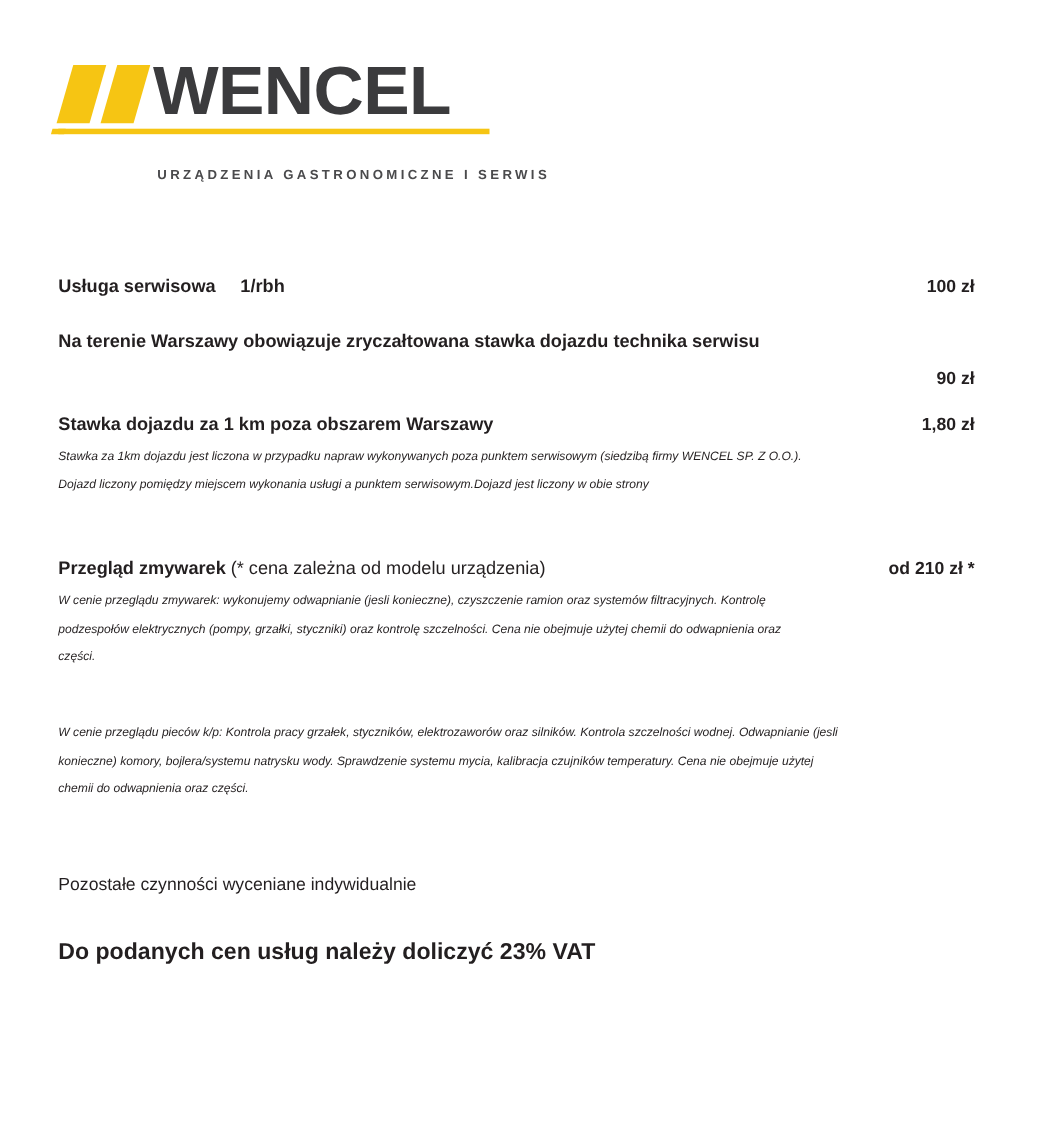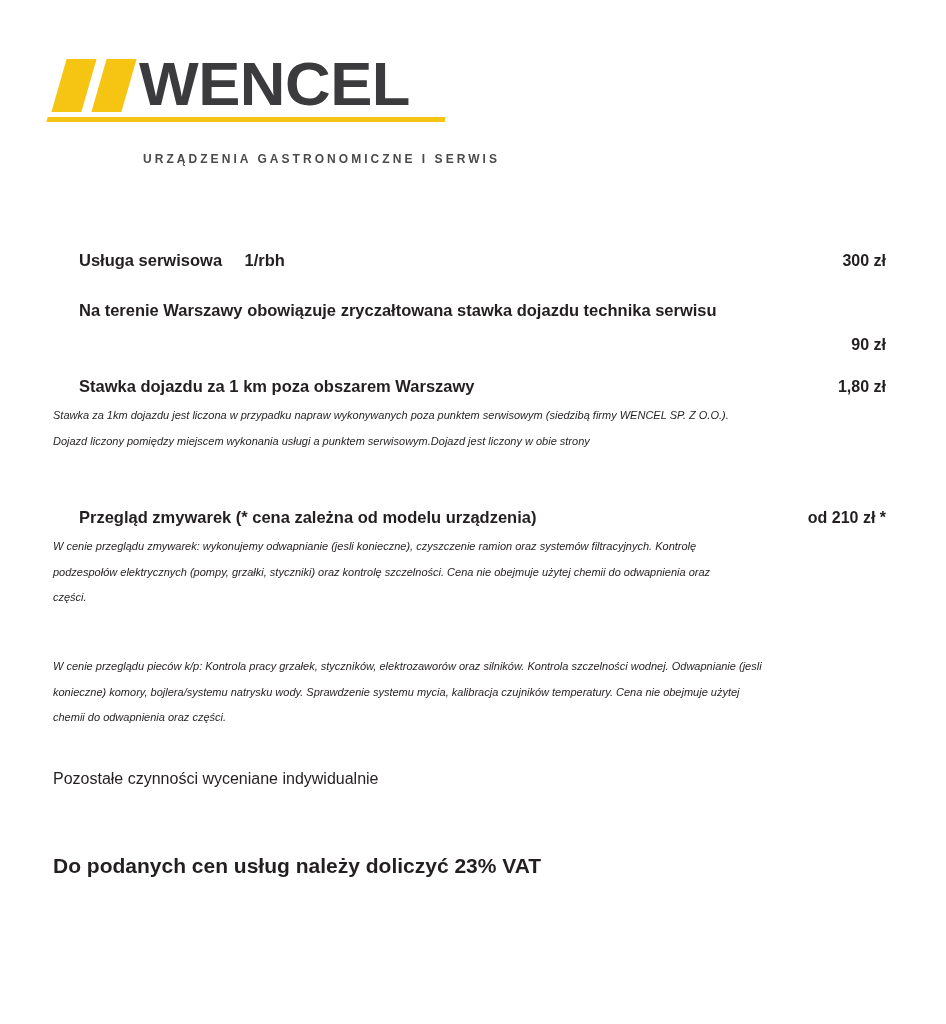--- a/index.html
+++ b/index.html
@@ -114,7 +114,6 @@
   .row-head {
     display: block;
     position: relative;
-    margin-left: 26px;
   }
   .title-bold {
     font-size: 16.5px;

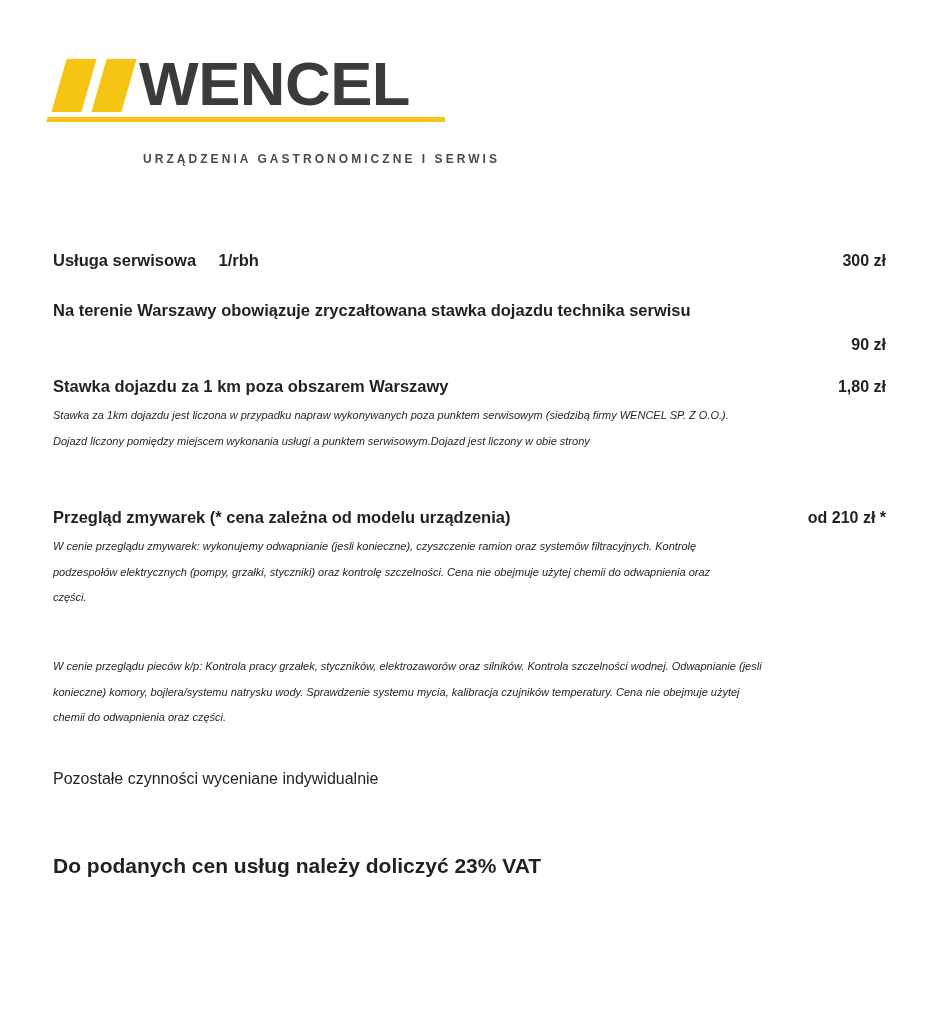--- a/index.html
+++ b/index.html
@@ -183,7 +183,7 @@
     <div class="row-head">
       <span class="title-bold">Usługa serwisowa</span>
       <span class="title-bold" style="padding-left:18px;">1/rbh</span>
-      <span class="price">300 zł</span>
+      <span class="price">100 zł</span>
     </div>
   </div>
 

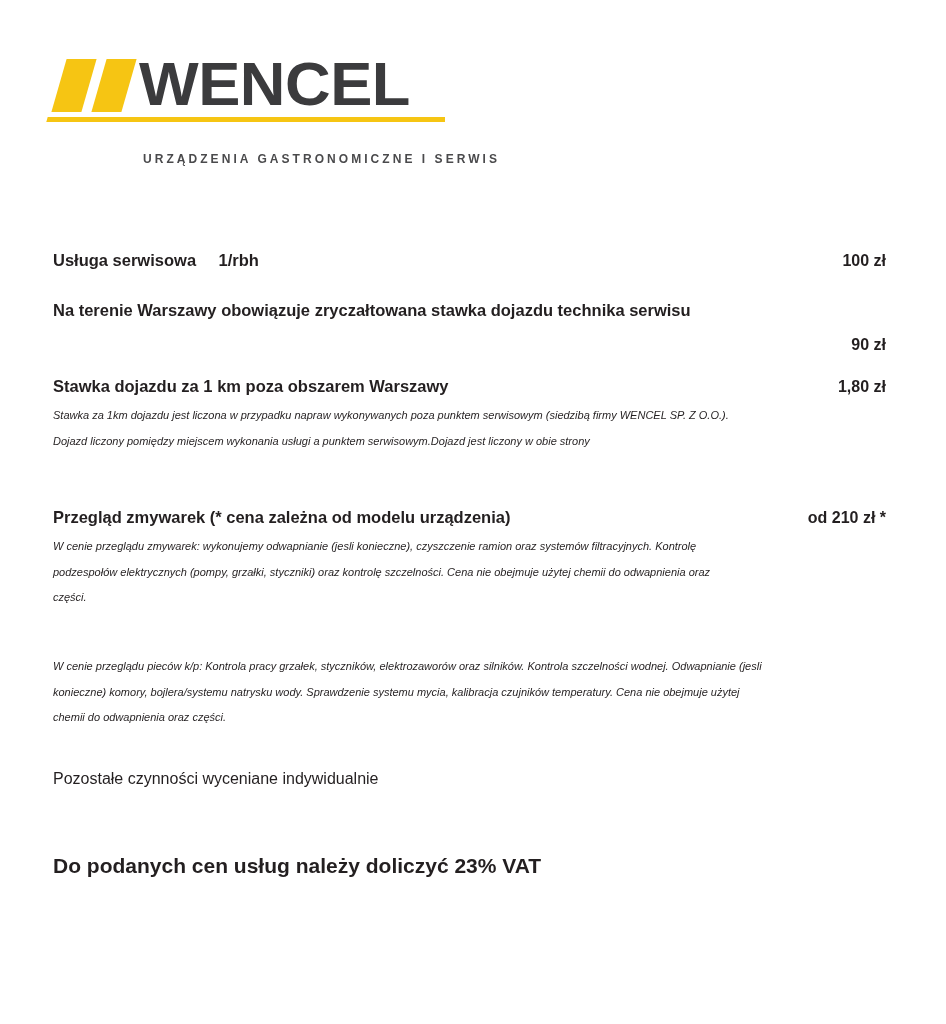--- a/index.html
+++ b/index.html
@@ -122,7 +122,7 @@
   }
   .title-reg {
     font-size: 16.5px;
-    font-weight: 700;
+    font-weight: 400;
     line-height: 29px;
   }
   .price {

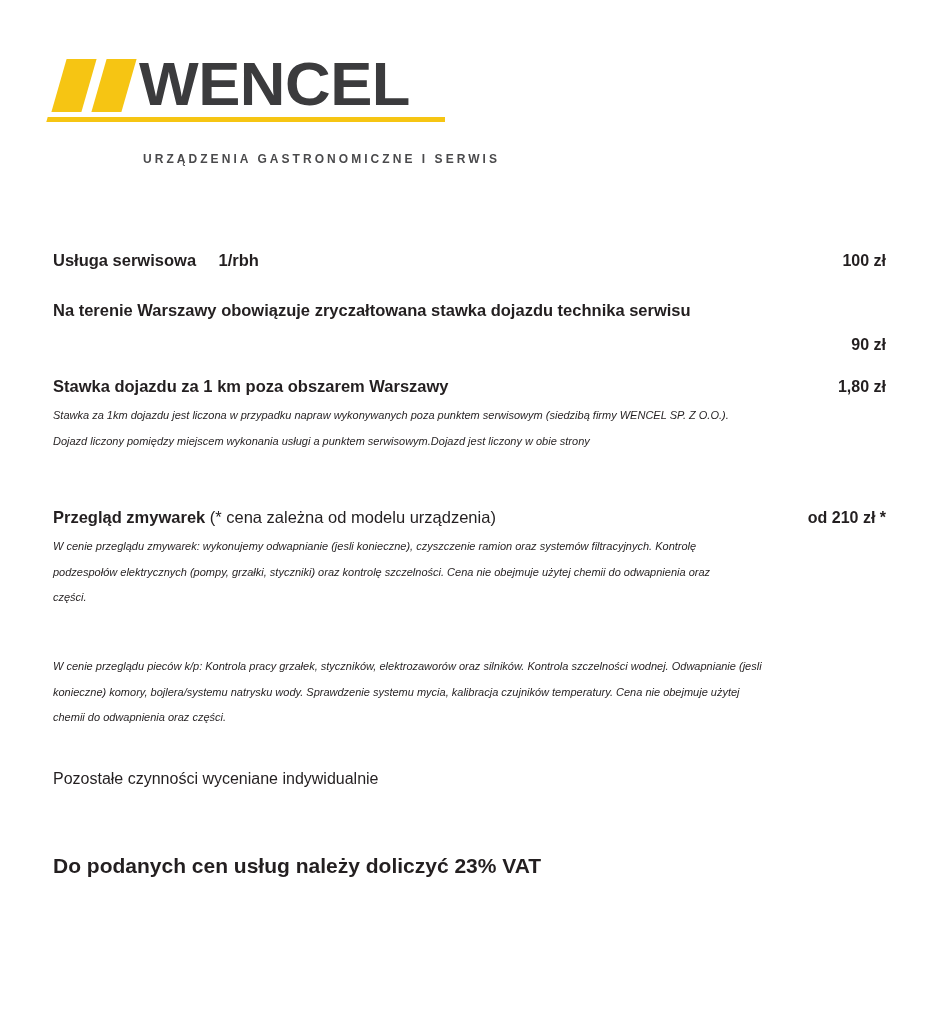--- a/index.html
+++ b/index.html
@@ -158,7 +158,7 @@
   #row-km           { top: 372px; }
   #row-dishwasher   { top: 503px; }
   #row-oven         { top: 652px; }
-  #row-other        { top: 766px; }
+  #row-other        { top: 792px; }
   #row-vat          { top: 853px; }
 
   .warsaw-price { top: 34px; }

